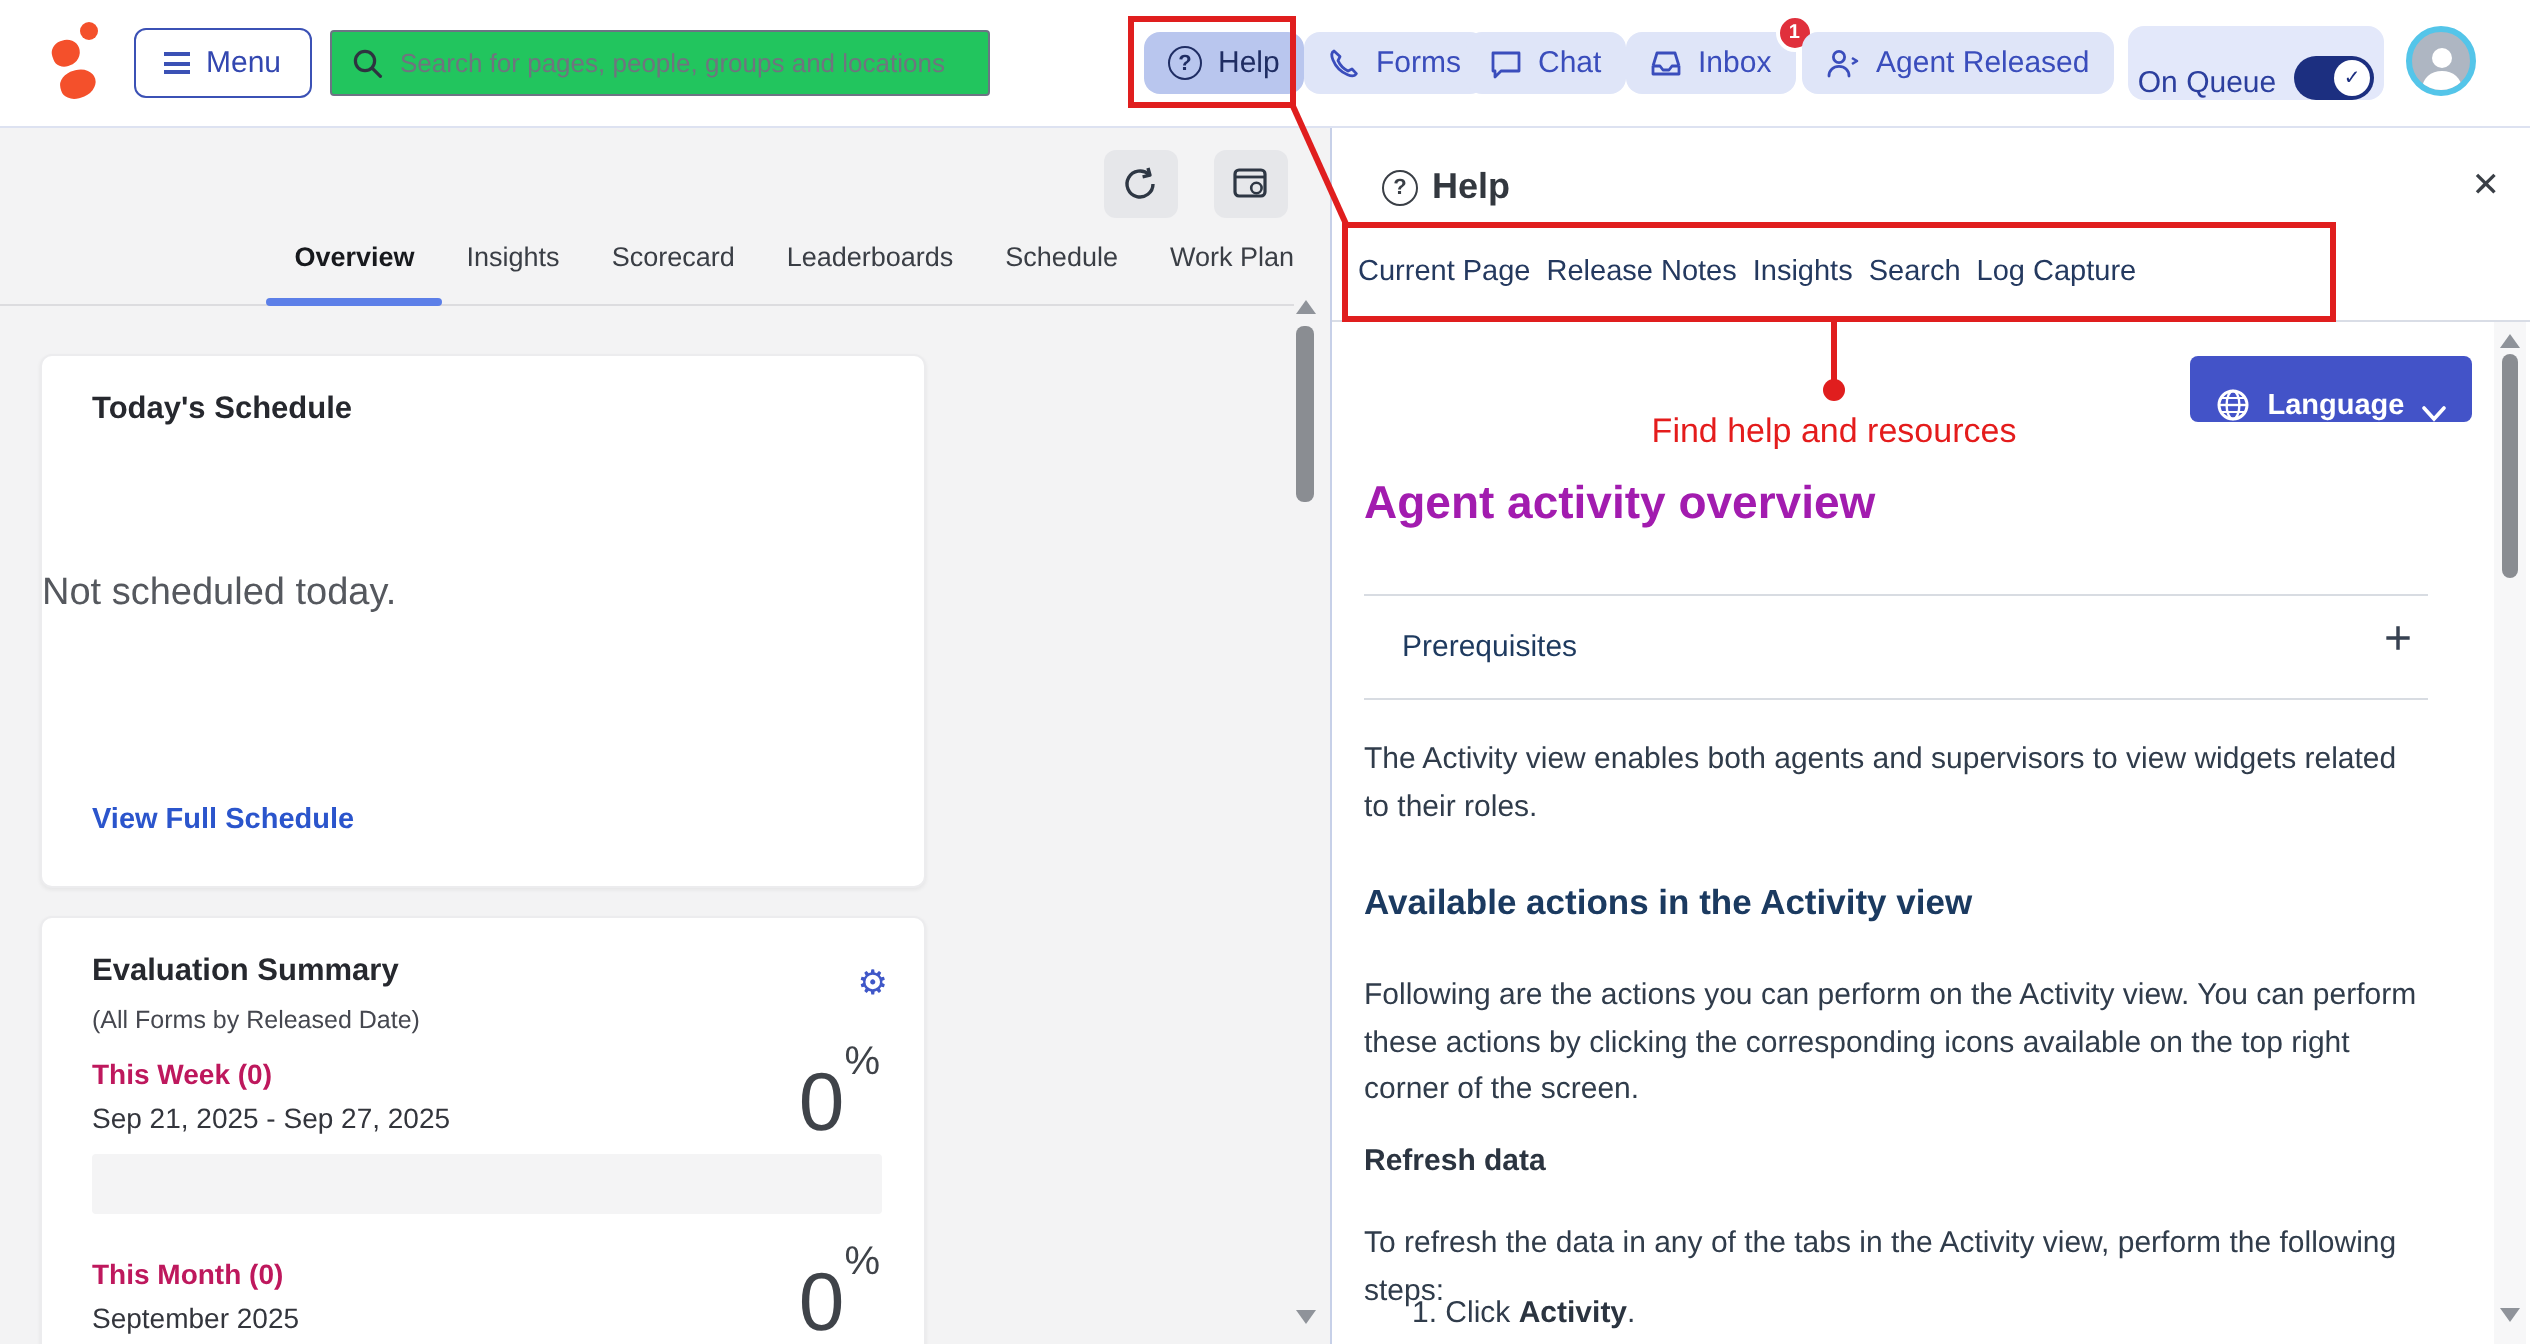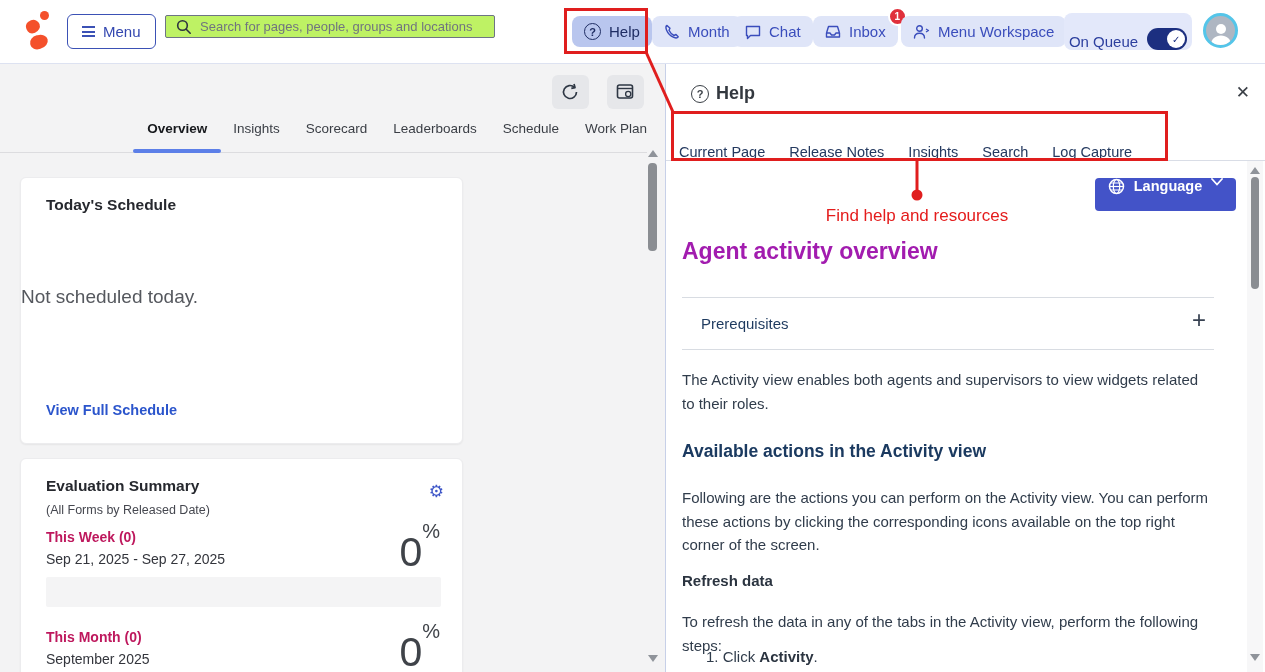--- a/index.html
+++ b/index.html
@@ -17,7 +17,7 @@
   .menu-btn { position:absolute; left:67px; top:14px; height:35px; padding:0 14px; background:#fff; border:1.5px solid #3b51b5; border-radius:6px; color:#3347b0; font-size:15px; display:flex; align-items:center; gap:8px; cursor:pointer; }
   .hamb { display:inline-block; width:13px; }
   .hamb i { display:block; height:2px; background:#3b51b5; margin:2.5px 0; }
-  .search-wrap { position:absolute; left:165px; top:15px; width:330px; height:23px; border:1px solid #6d7484; border-radius:2px; background:#bef264; display:flex; align-items:center; padding:0 10px; gap:8px; }
+  .search-wrap { position:absolute; left:165px; top:15px; width:330px; height:33px; border:1px solid #6d7484; border-radius:2px; background:#22c55e; display:flex; align-items:center; padding:0 10px; gap:8px; }
   .search-wrap input { border:none; outline:none; flex:1; font-size:13px; color:#333; background:transparent; font-family:inherit; }
   .search-wrap input::placeholder { color:#70747f; }
   .navbtn { position:absolute; top:16px; height:31px; border:none; border-radius:8px; background:#dfe5f8; color:#3a4dbc; font-size:15px; display:flex; align-items:center; gap:8px; padding:0 12px; cursor:pointer; font-family:inherit; }

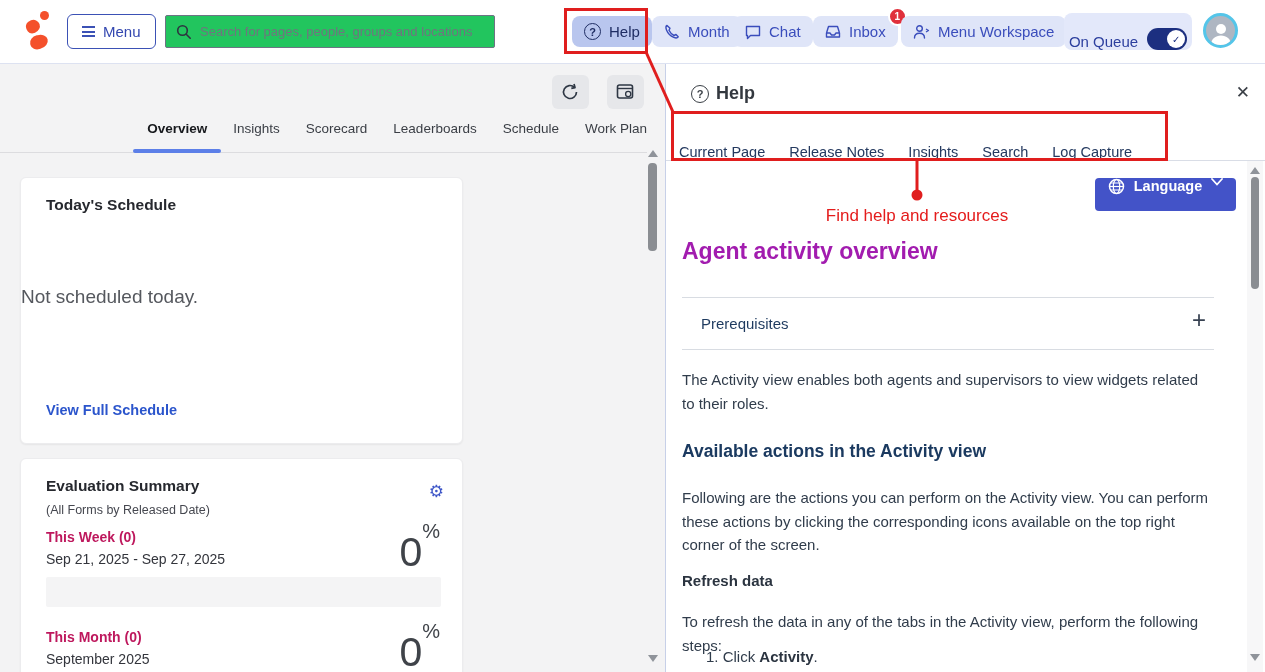--- a/index.html
+++ b/index.html
@@ -137,7 +137,7 @@
       <svg width="16" height="16" viewBox="0 0 16 16">
           <path d="M3 1.5 C2 2 1.5 3.5 2.5 6 C3.7 9 6.5 12 9.8 13.4 C12 14.3 13.6 13.8 14.2 12.8 L12 10.5 L10 11.5 C8 10.5 6 8.5 5 6.3 L6 4.3 Z" fill="none" stroke="#3a4dbc" stroke-width="1.4" stroke-linejoin="round"></path>
         </svg>
-      <span>Month</span>
+      <span>Forms</span>
     </button>
 
     <button class="navbtn chat-btn">

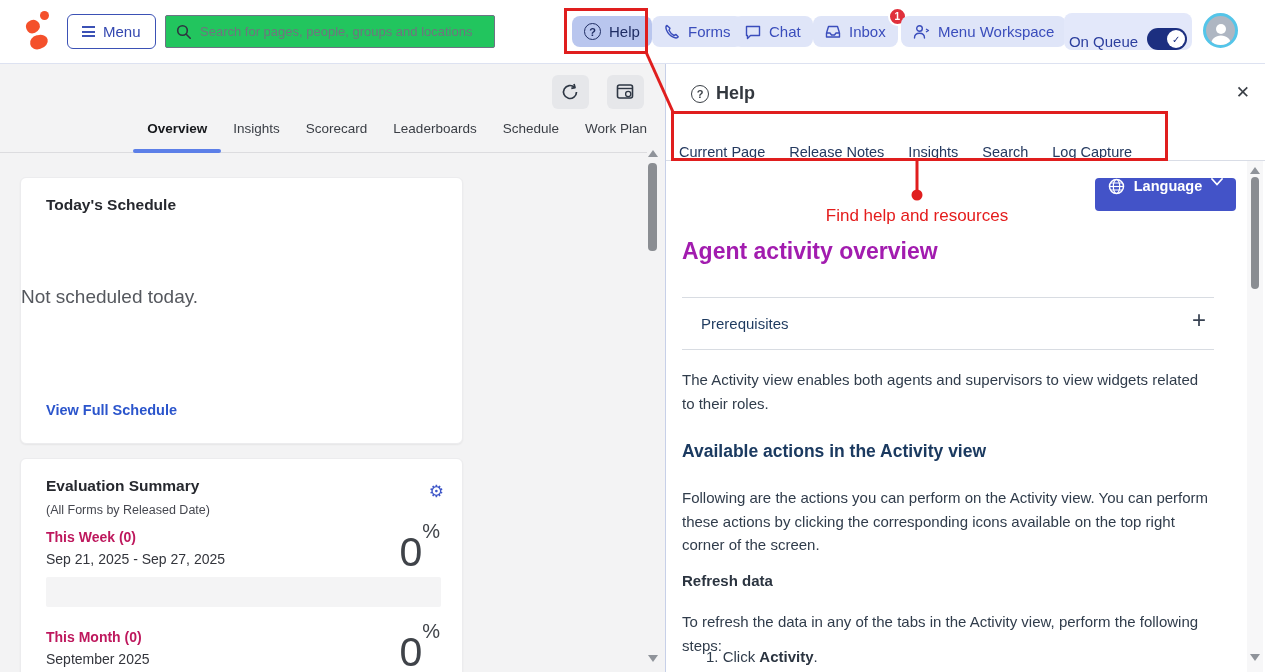--- a/index.html
+++ b/index.html
@@ -161,7 +161,7 @@
           <path d="M1.5 14 c0-3 2.2-4.8 5-4.8 s5 1.8 5 4.8" fill="none" stroke="#3a4dbc" stroke-width="1.4" stroke-linecap="round"></path>
           <path d="M13 5 l2.5 1.5 l-2.5 1.5" fill="none" stroke="#3a4dbc" stroke-width="1.3" stroke-linejoin="round"></path>
         </svg>
-      <span>Menu Workspace</span>
+      <span>Agent Released</span>
     </button>
 
     <div class="onqueue">

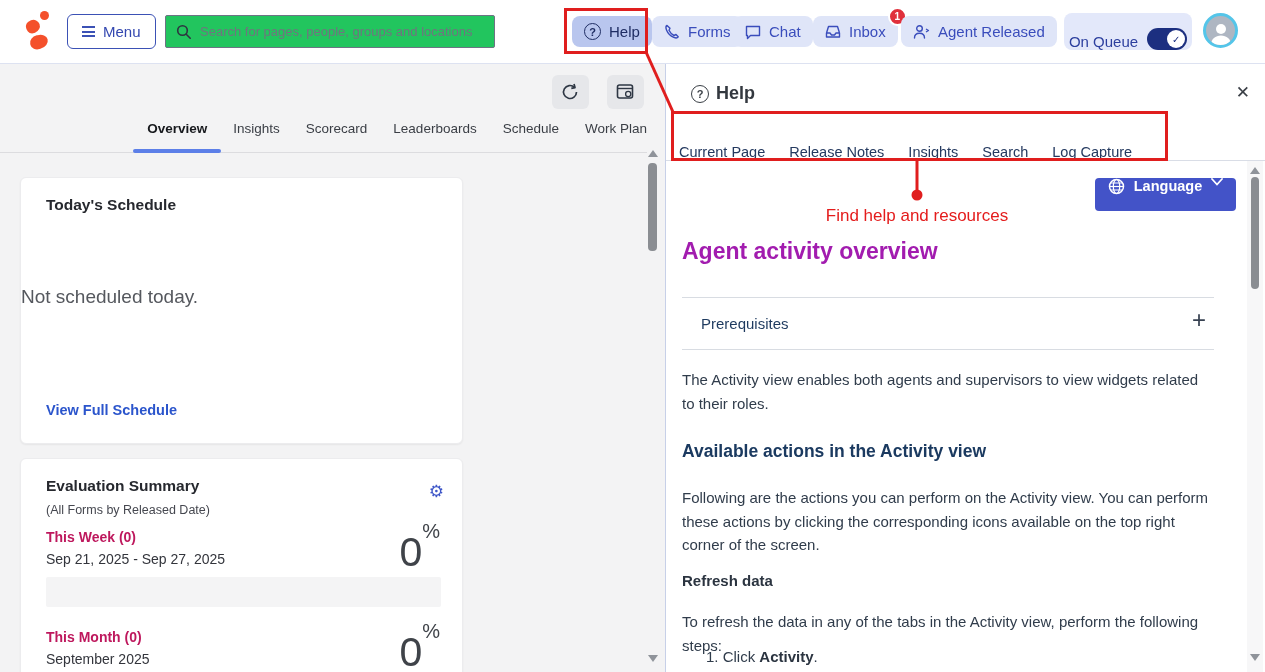--- a/index.html
+++ b/index.html
@@ -74,7 +74,7 @@
   .hp-qicon { position:absolute; left:25px; top:21px; width:18px; height:18px; border:1.5px solid #3a3f46; border-radius:50%; color:#3a3f46; font-size:11px; font-weight:bold; display:flex; align-items:center; justify-content:center; }
   .hp-title { position:absolute; left:50px; top:19px; font-size:18px; font-weight:bold; color:#33383f; }
   .hp-close { position:absolute; right:16px; top:18px; font-size:17px; color:#3a3f46; background:none; border:none; cursor:pointer; }
-  .hp-tabs { position:absolute; left:0; top:48px; width:600px; height:49px; border-bottom:1px solid #d9dde6; display:flex; align-items:flex-end; padding-left:13px; gap:24px; background:#fff; }
+  .hp-tabs { position:absolute; left:0; top:48px; width:600px; height:49px; border-bottom:1px solid #d9dde6; display:flex; align-items:center; padding-left:13px; gap:8px; background:#fff; }
   .hp-tab { font-size:14.5px; color:#24395f; cursor:pointer; white-space:nowrap; }
   .lang-btn { position:absolute; left:429px; top:114px; width:141px; height:33px; background:#4353c8; color:#fff; border:none; border-radius:4px; font-size:14.5px; font-weight:bold; display:flex; align-items:flex-start; justify-content:center; gap:9px; cursor:pointer; font-family:inherit; }
   .article { position:absolute; left:16px; top:0; width:532px; }

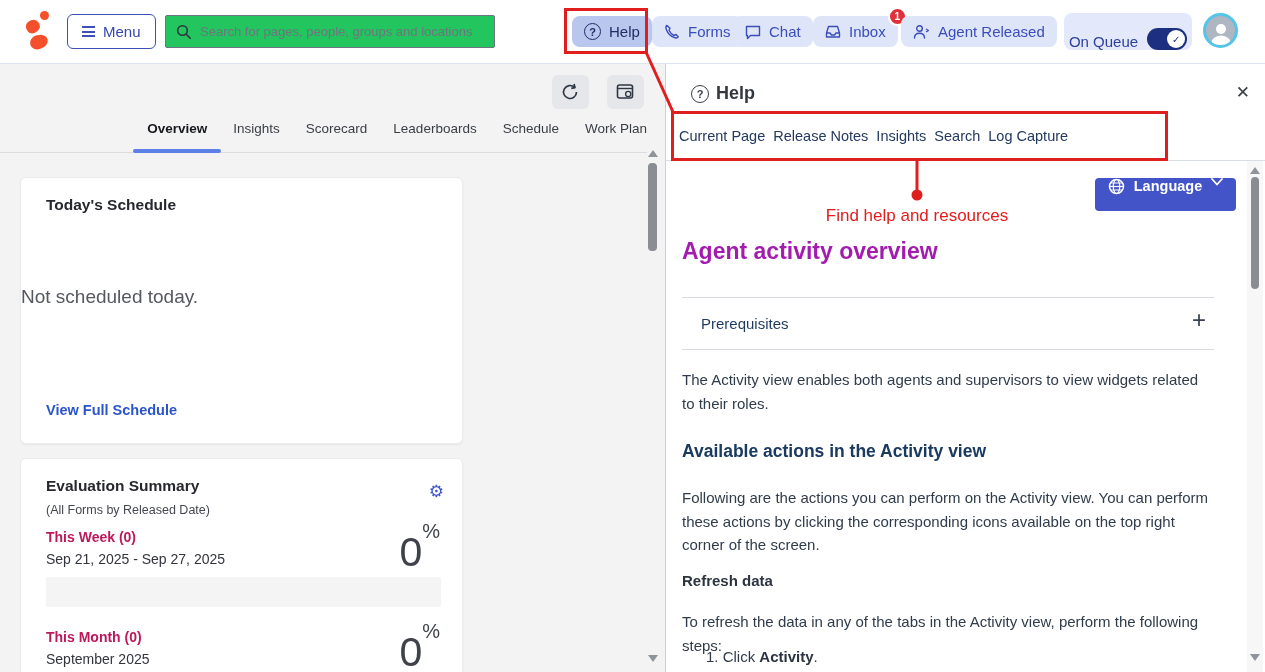--- a/index.html
+++ b/index.html
@@ -76,7 +76,7 @@
   .hp-close { position:absolute; right:16px; top:18px; font-size:17px; color:#3a3f46; background:none; border:none; cursor:pointer; }
   .hp-tabs { position:absolute; left:0; top:48px; width:600px; height:49px; border-bottom:1px solid #d9dde6; display:flex; align-items:center; padding-left:13px; gap:8px; background:#fff; }
   .hp-tab { font-size:14.5px; color:#24395f; cursor:pointer; white-space:nowrap; }
-  .lang-btn { position:absolute; left:429px; top:114px; width:141px; height:33px; background:#4353c8; color:#fff; border:none; border-radius:4px; font-size:14.5px; font-weight:bold; display:flex; align-items:flex-start; justify-content:center; gap:9px; cursor:pointer; font-family:inherit; }
+  .lang-btn { position:absolute; left:429px; top:114px; width:141px; height:33px; background:#4353c8; color:#fff; border:none; border-radius:4px; font-size:14.5px; font-weight:bold; display:flex; align-items:flex-end; justify-content:center; gap:9px; cursor:pointer; font-family:inherit; }
   .article { position:absolute; left:16px; top:0; width:532px; }
   .a-h1 { position:absolute; top:174px; font-size:23px; font-weight:bold; color:#a21caf; }
   .prereq { position:absolute; top:233px; width:532px; height:53px; border-top:1px solid #d8dce2; border-bottom:1px solid #d8dce2; }

